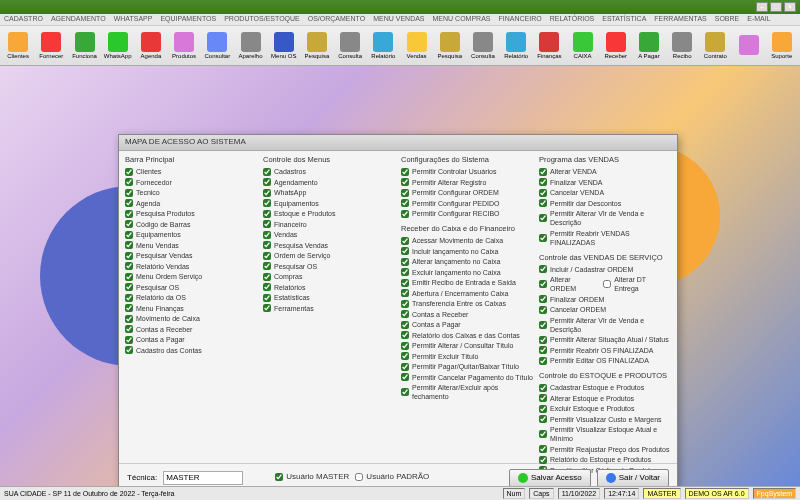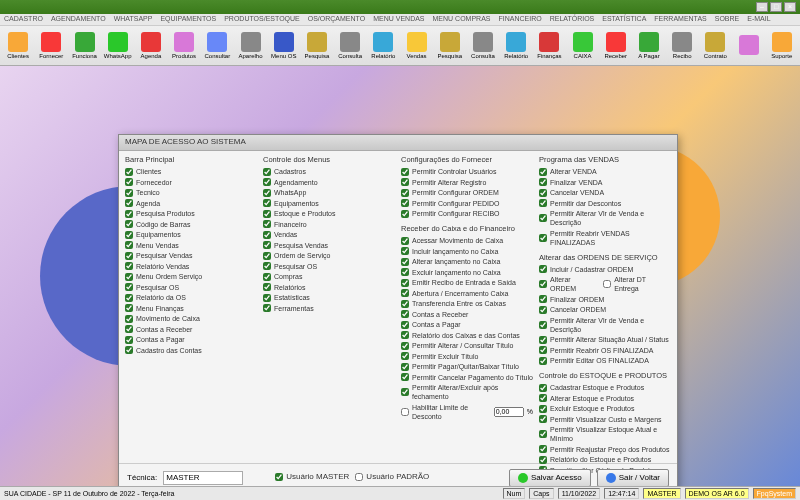--- a/index.html
+++ b/index.html
@@ -300,7 +300,7 @@
           </div>
         </div>
       <div class="col" id="c3">
-          <div class="colh">Configurações do Fornecer</div>
+          <div class="colh">Configurações do Sistema</div>
           <div class="chk">
             <input type="checkbox" checked="" style="">
             <label>Permitir Controlar Usuários</label>

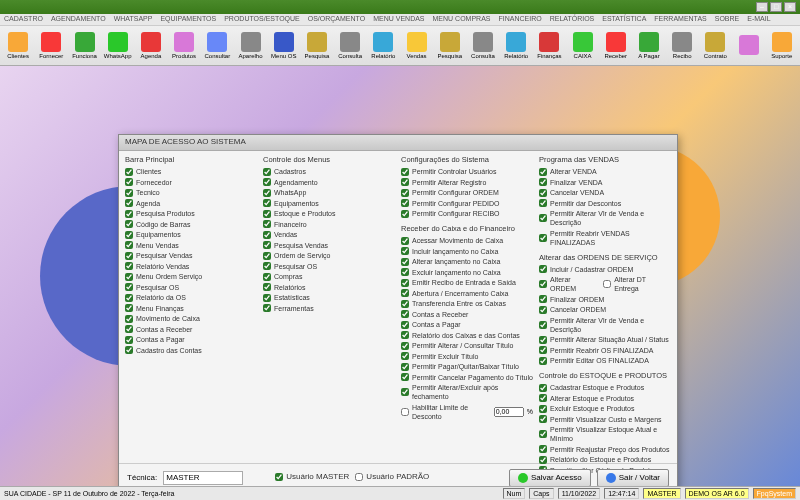--- a/index.html
+++ b/index.html
@@ -412,7 +412,7 @@
             <label>Permitir Reabrir VENDAS FINALIZADAS</label>
           </div>
           <div class="sect"></div>
-          <div class="colh">Alterar das ORDENS DE SERVIÇO</div>
+          <div class="colh">Controle das VENDAS DE SERVIÇO</div>
           <div class="chk">
             <input type="checkbox" checked="" style="">
             <label>Incluir / Cadastrar ORDEM</label>

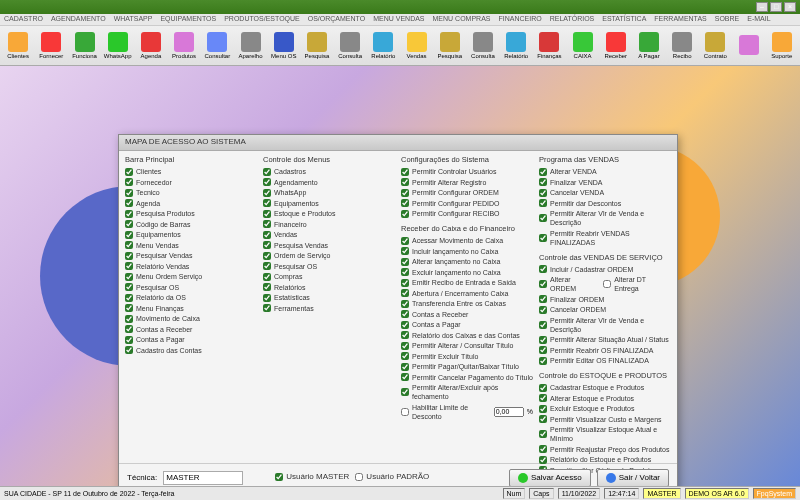--- a/index.html
+++ b/index.html
@@ -383,7 +383,6 @@
             <input type="checkbox" checked="" style="">
             <label>Permitir Alterar/Excluir após fechamento</label>
           </div>
-          <div class="chk"><input type="checkbox" style=""><label>Habilitar Limite de Desconto</label> <input type="text" class="mini" value="0,00" style="width: 30px; height: 10px; font-size: 7px;"> %</div>
         </div>
       <div class="col" id="c4">
           <div class="colh">Programa das VENDAS</div>

